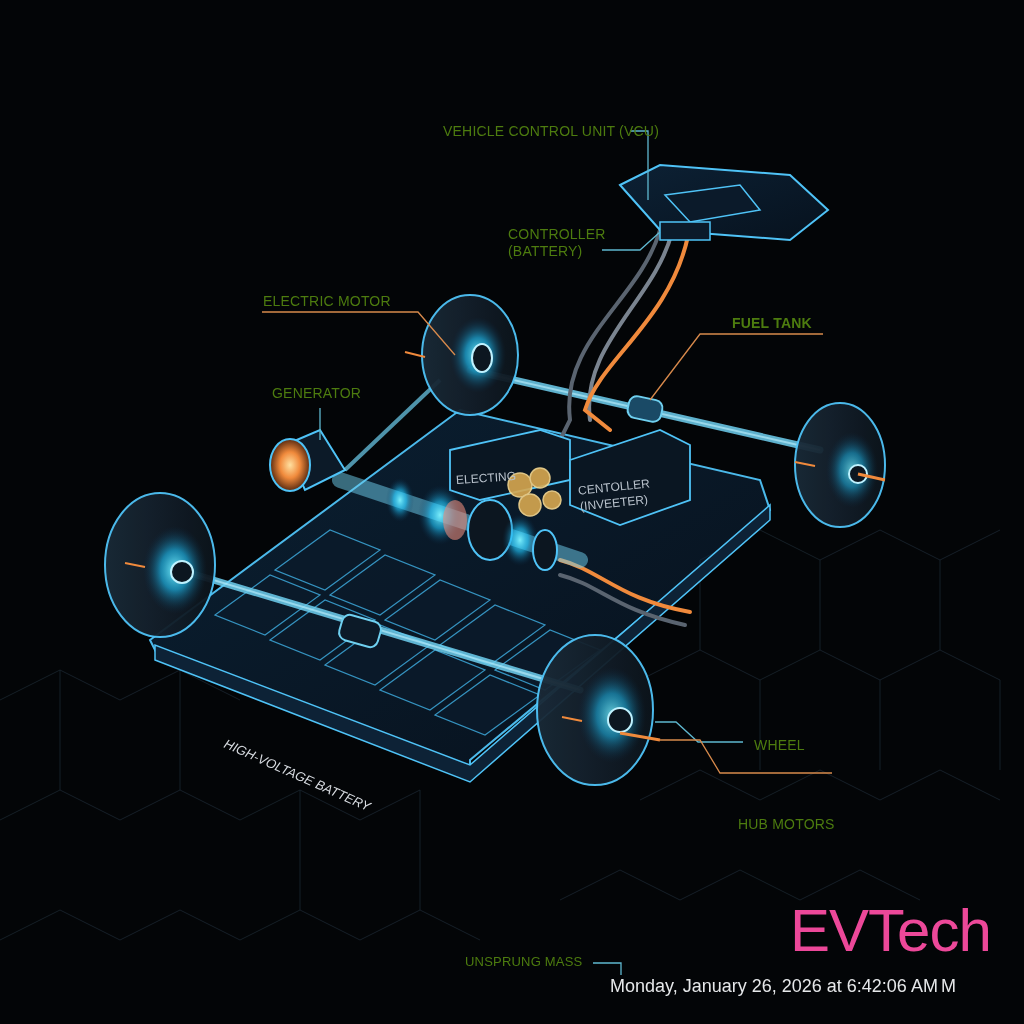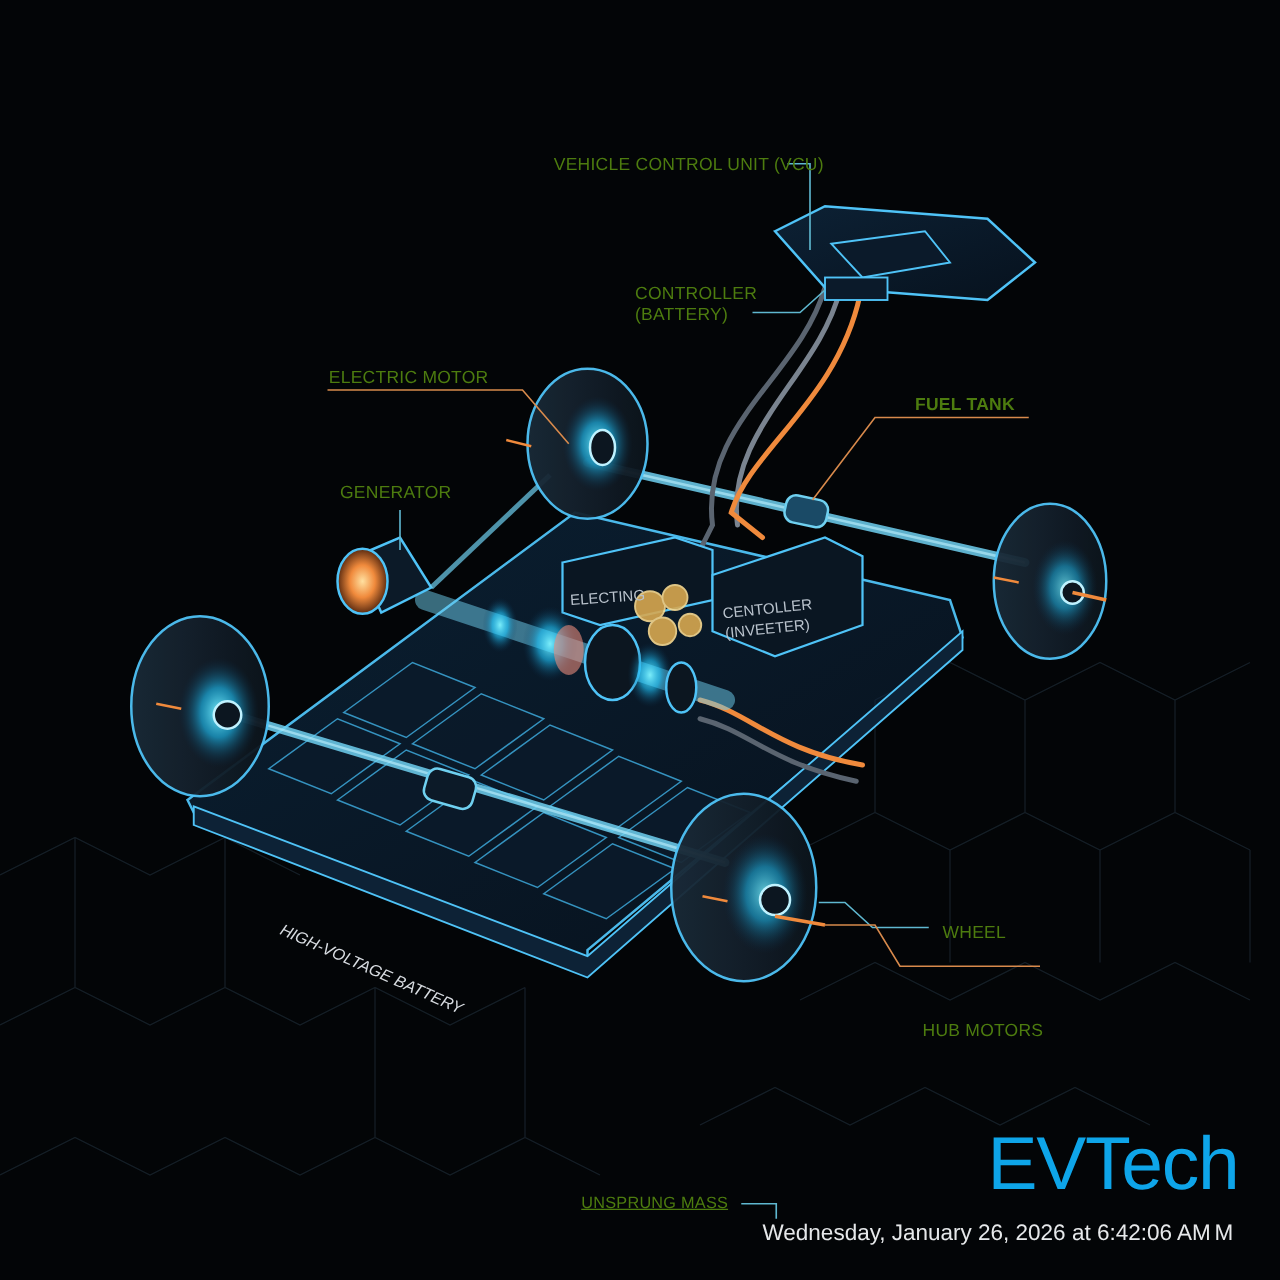--- a/index.html
+++ b/index.html
@@ -175,7 +175,7 @@
   <div class="battery-label">HIGH-VOLTAGE BATTERY</div>
   <div class="label" style="left:754px;top:737px;">WHEEL</div>
   <div class="label" style="left:738px;top:797px;margin-top:19px;">HUB MOTORS</div>
-  <div class="label" style="left:465px;top:953px;font-size:13px;text-decoration:underline;">UNSPRUNG MASS</div>
+  <div class="label" style="left:465px;top:953px;font-size:13px;">UNSPRUNG MASS</div>
 
   <div class="brand">EVTech</div>
   <div class="timestamp">

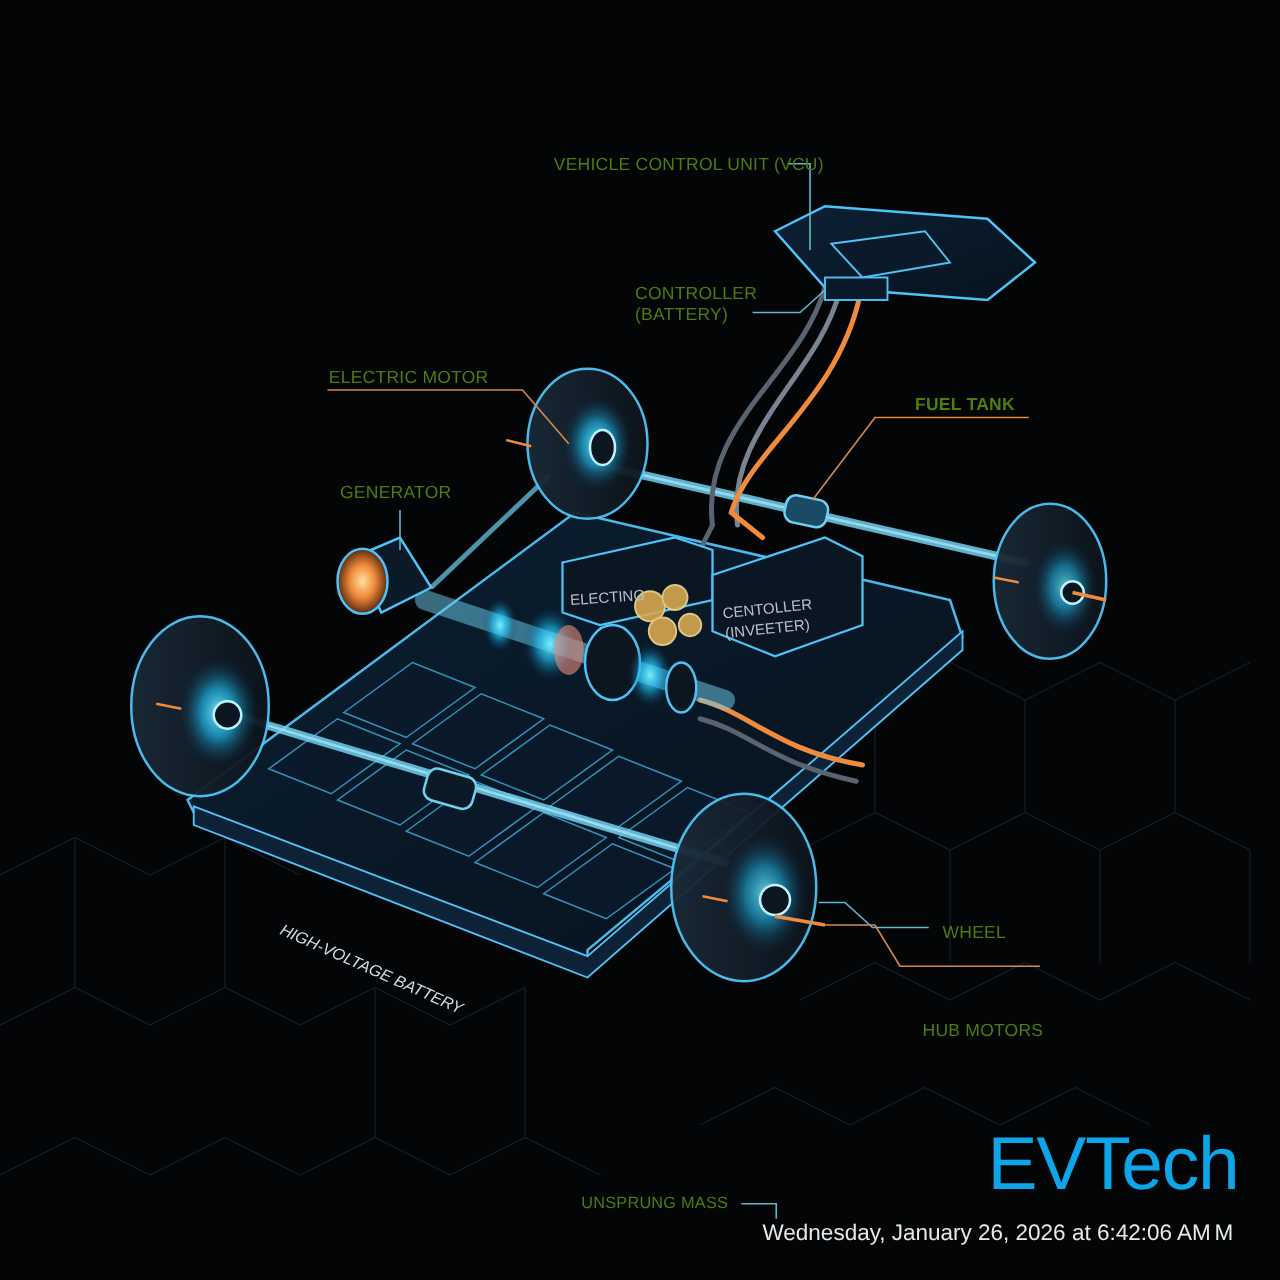--- a/index.html
+++ b/index.html
@@ -8,7 +8,7 @@
   .stage svg { position:absolute; left:0; top:0; }
   .label { position:absolute; color:#4d7c0f; font-size:14px; letter-spacing:0.2px; white-space:nowrap; line-height:17px; }
   .label.center { }
-  .brand { position:absolute; left:790px; top:896px; color:#0ea5e9; font-size:60px; font-weight:400; letter-spacing:-1px; line-height:70px; }
+  .brand { position:absolute; left:790px; top:896px; color:#ec4899; font-size:60px; font-weight:400; letter-spacing:-1px; line-height:70px; }
   .timestamp { position:absolute; left:610px; top:975px; color:#e6e8ea; font-size:18px; line-height:22px; white-space:nowrap; }
   .battery-label { position:absolute; left:228px; top:736px; color:#d7dbe0; font-size:13px; font-style:italic; transform:rotate(24deg); transform-origin:left top; white-space:nowrap; }
   .box-text { position:absolute; color:#b9c2cc; font-size:12px; line-height:14px; white-space:nowrap; }

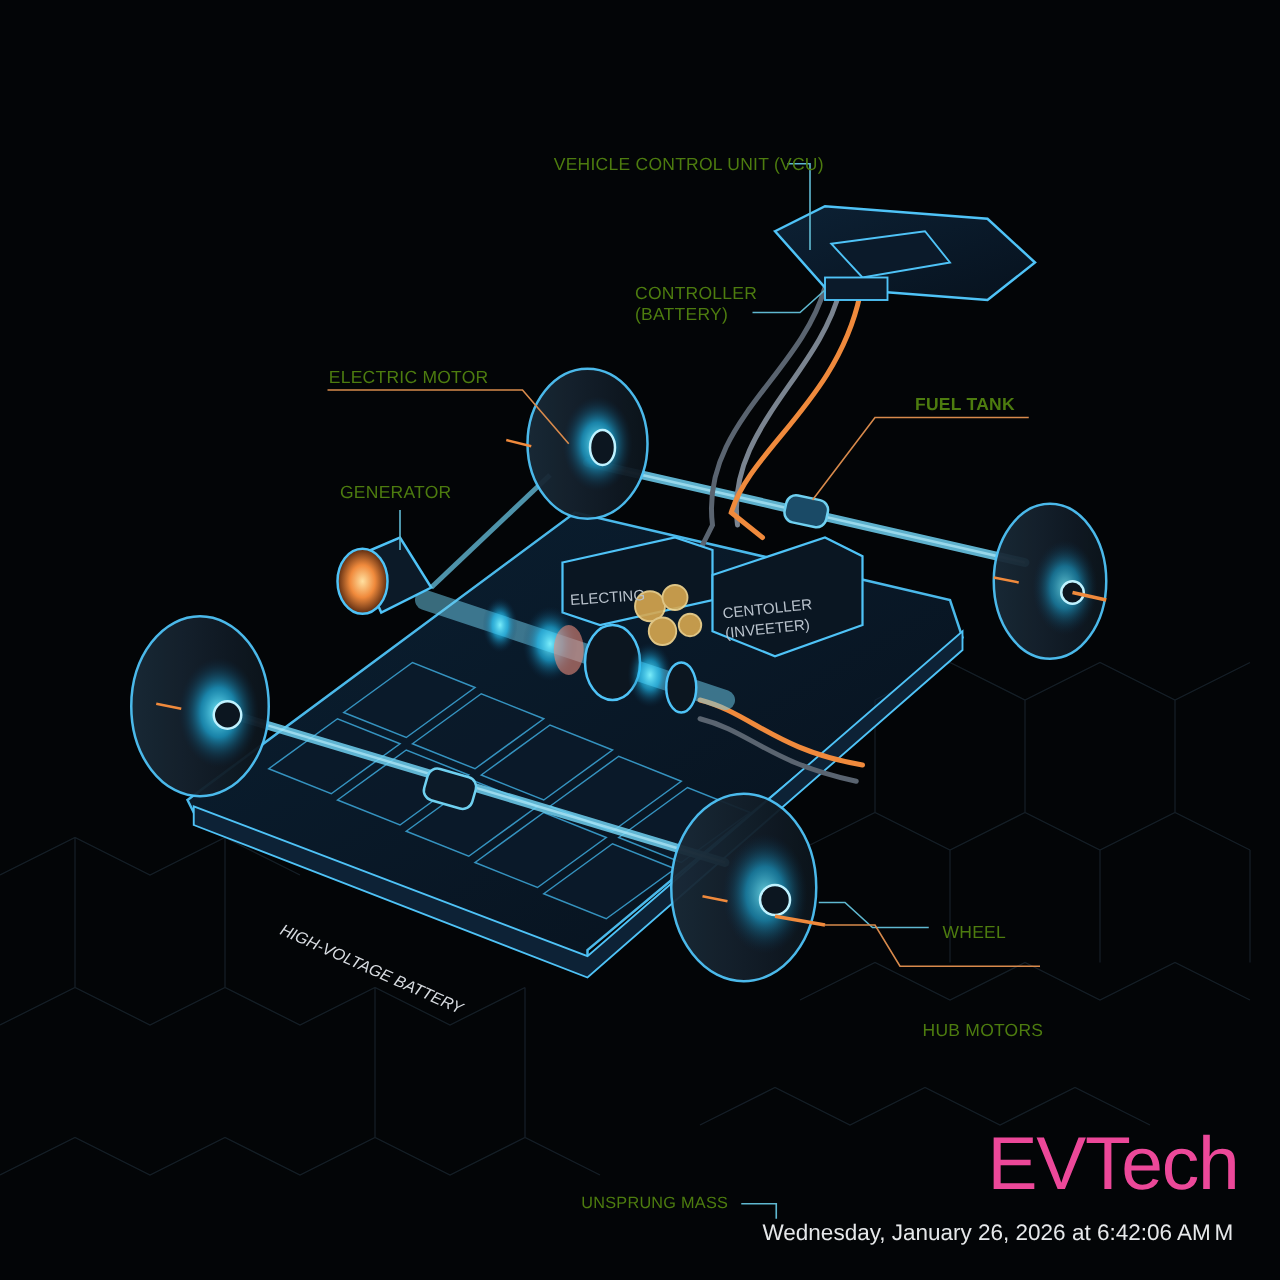--- a/index.html
+++ b/index.html
@@ -179,7 +179,7 @@
 
   <div class="brand">EVTech</div>
   <div class="timestamp">
-    <span>Wednesday, January 26, 2026 at 6:42:06 AM</span><span style="margin-left:3px;">M</span>
+    <span>Monday, January 26, 2026 at 6:42:06 AM</span><span style="margin-left:3px;">M</span>
   </div>
 </div>
 

